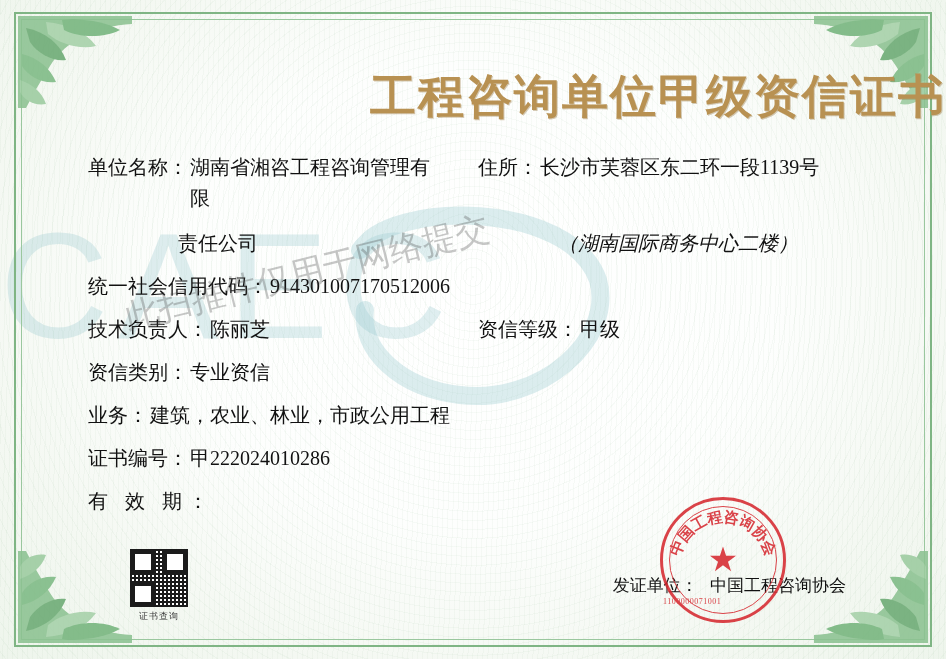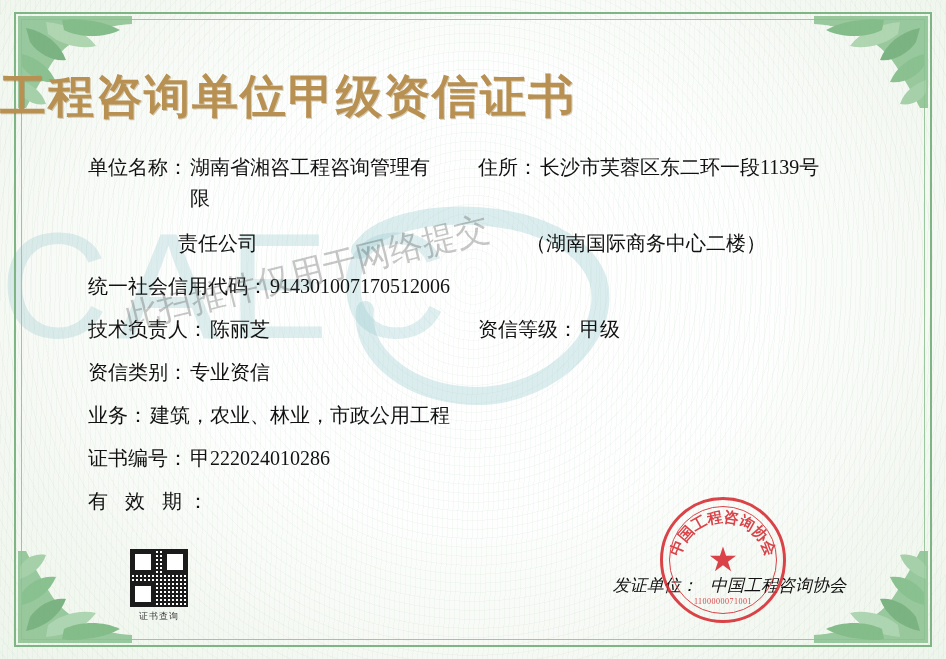--- a/index.html
+++ b/index.html
@@ -92,7 +92,7 @@
     position: absolute;
     left: 0; right: 0;
     top: 66px;
-    text-align: left;
+    text-align: right;
     font-size: 46px;
     font-weight: bold;
     letter-spacing: 2px;

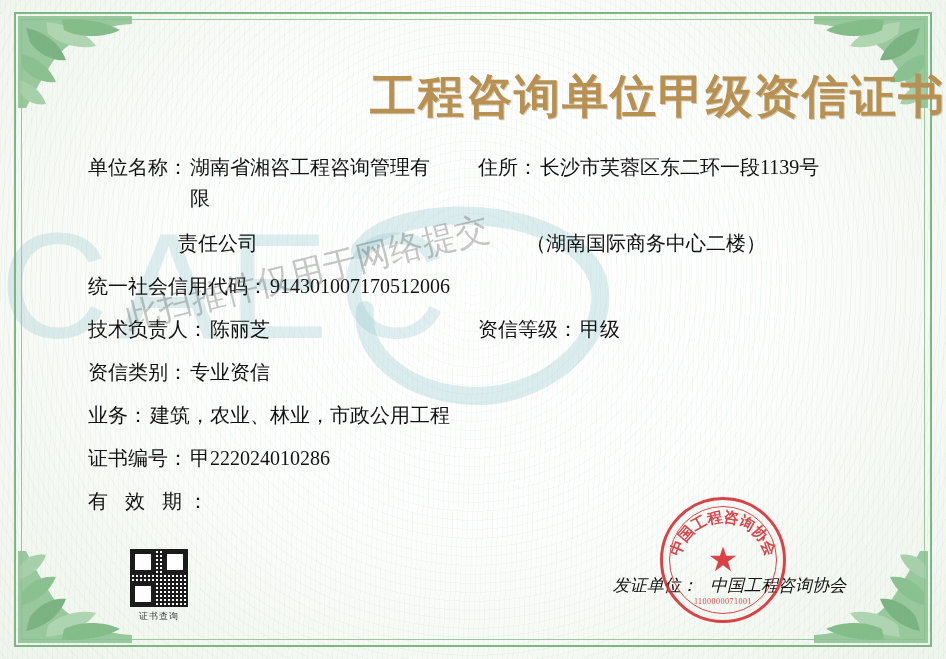--- a/index.html
+++ b/index.html
@@ -147,7 +147,8 @@
     margin-top: 2px;
   }
   .sub-line.right {
-    margin-left: 48px;
+    margin-left: 80px;
+    font-style: italic;
   }
 
   

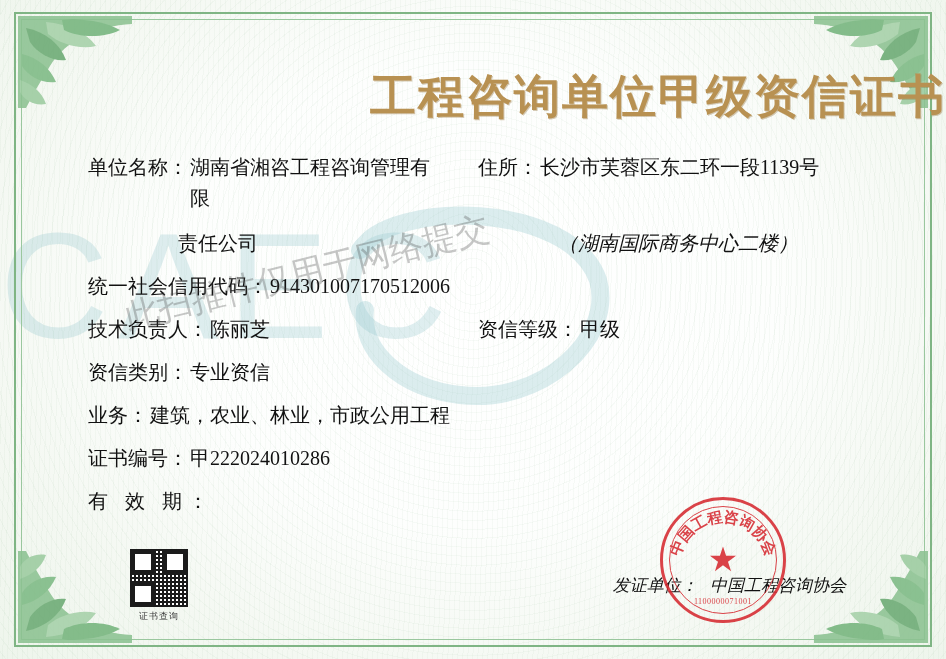--- a/index.html
+++ b/index.html
@@ -206,7 +206,6 @@
     font-size: 17px;
     color: #111;
     white-space: nowrap;
-    font-style: italic;
   }
   .issuer .label { margin-right: 6px; }
 

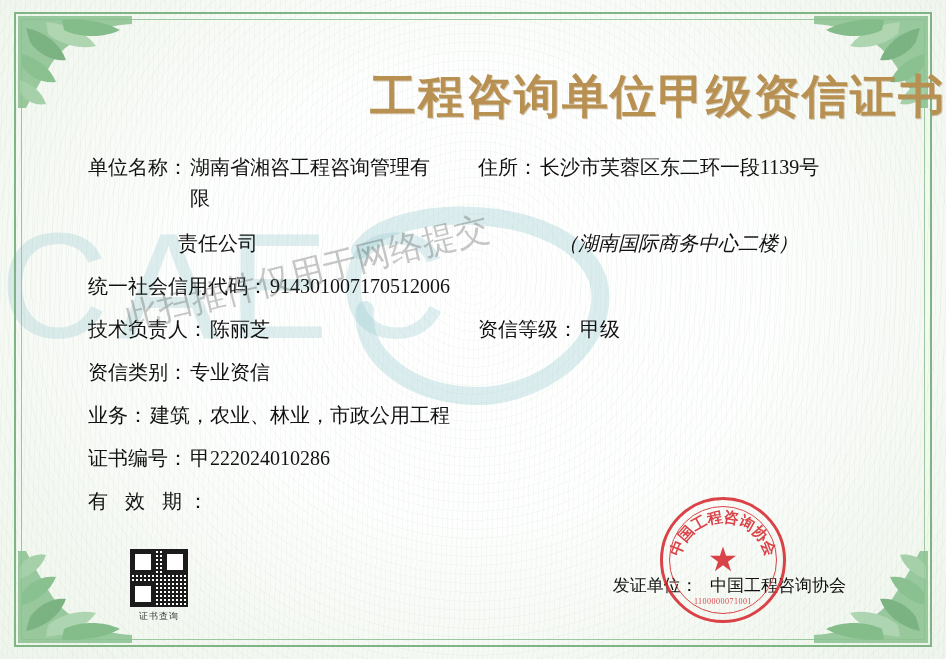--- a/index.html
+++ b/index.html
@@ -243,7 +243,6 @@
     position: absolute;
     left: 0; right: 0;
     bottom: 14px;
-    text-align: center;
     font-size: 8px;
     color: #d5232a;
     letter-spacing: 0.5px;

